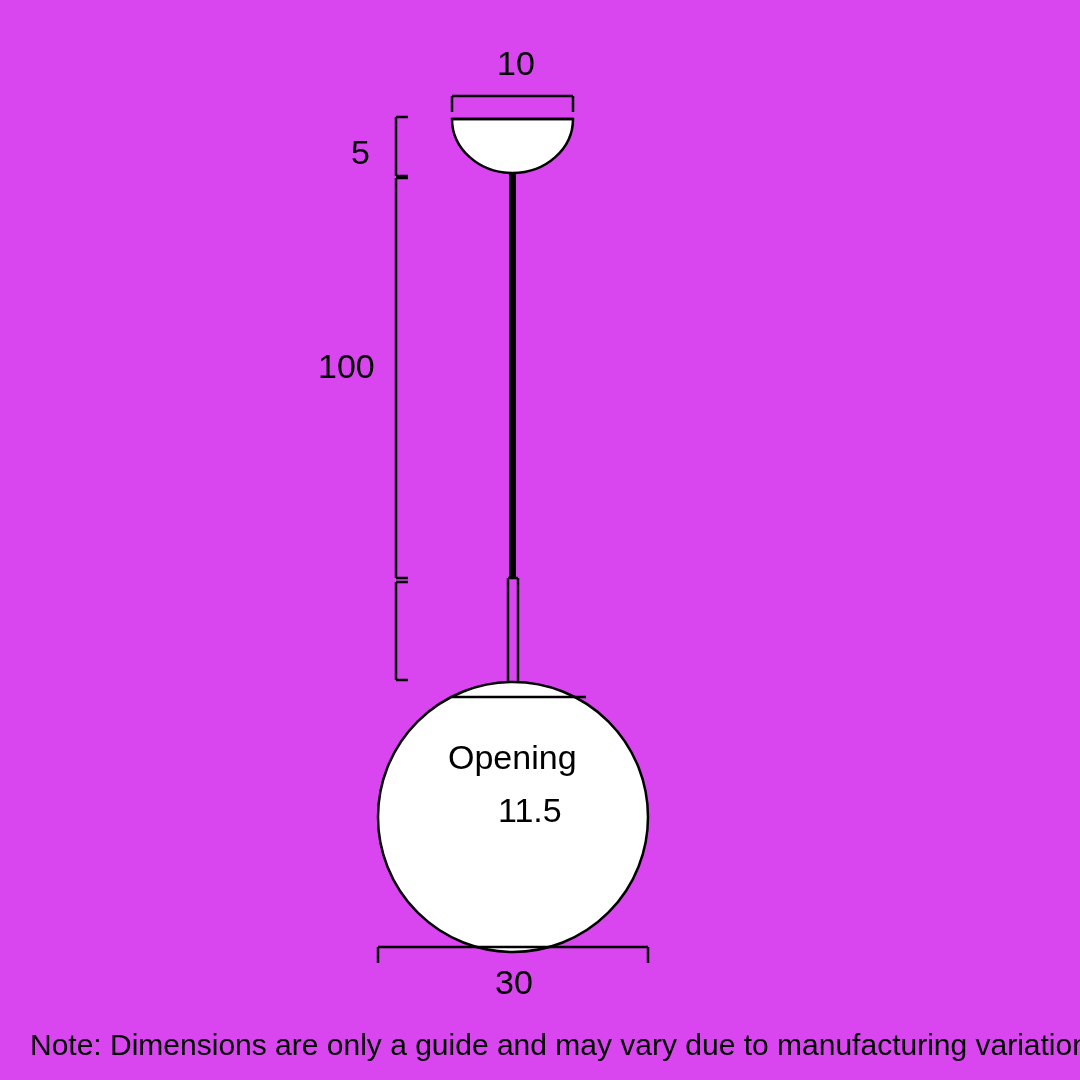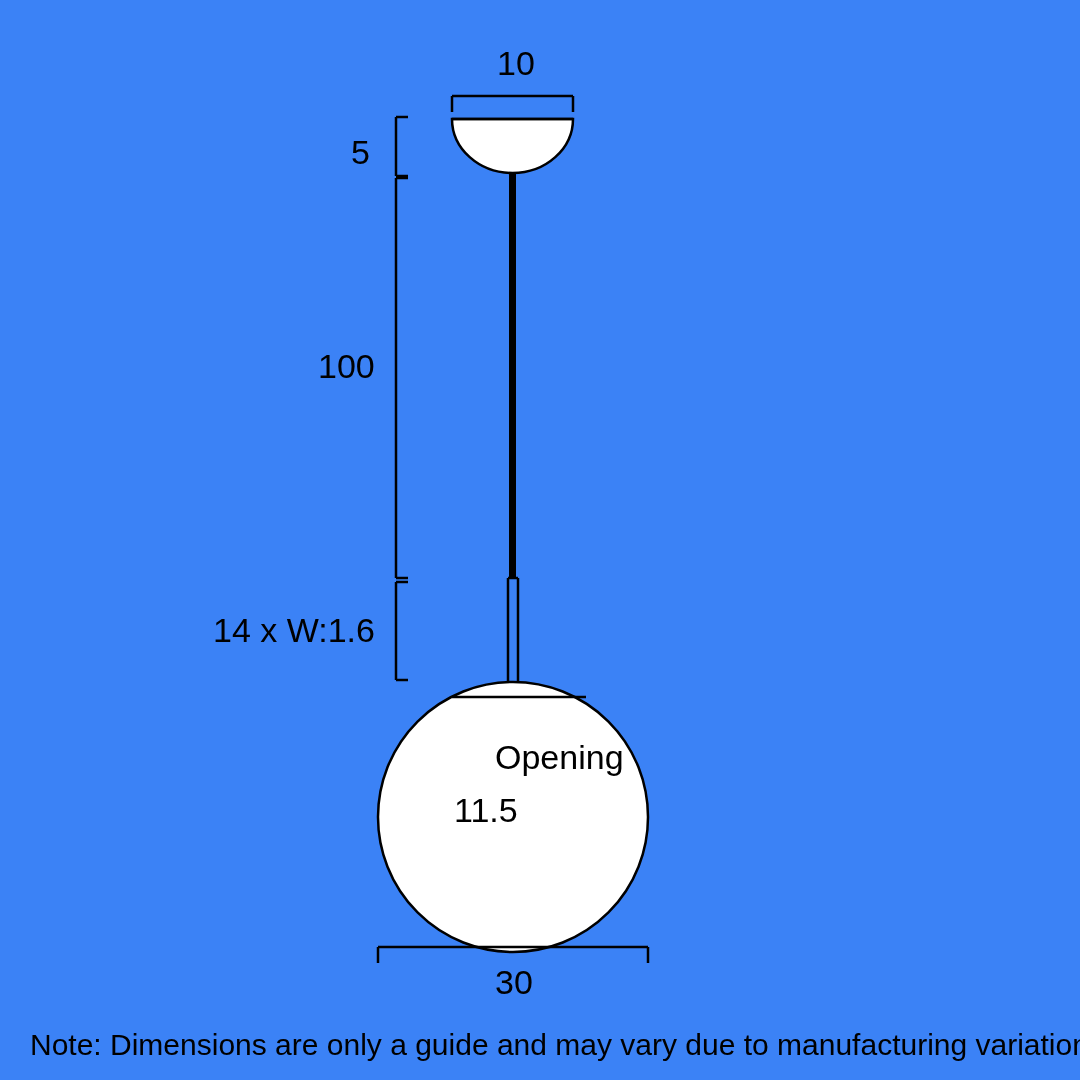--- a/index.html
+++ b/index.html
@@ -15,7 +15,7 @@
     position: relative;
     width: 1080px;
     height: 1080px;
-    background: #3b82f6;
+    background: #d946ef;
     overflow: hidden;
   }
   #drawing {

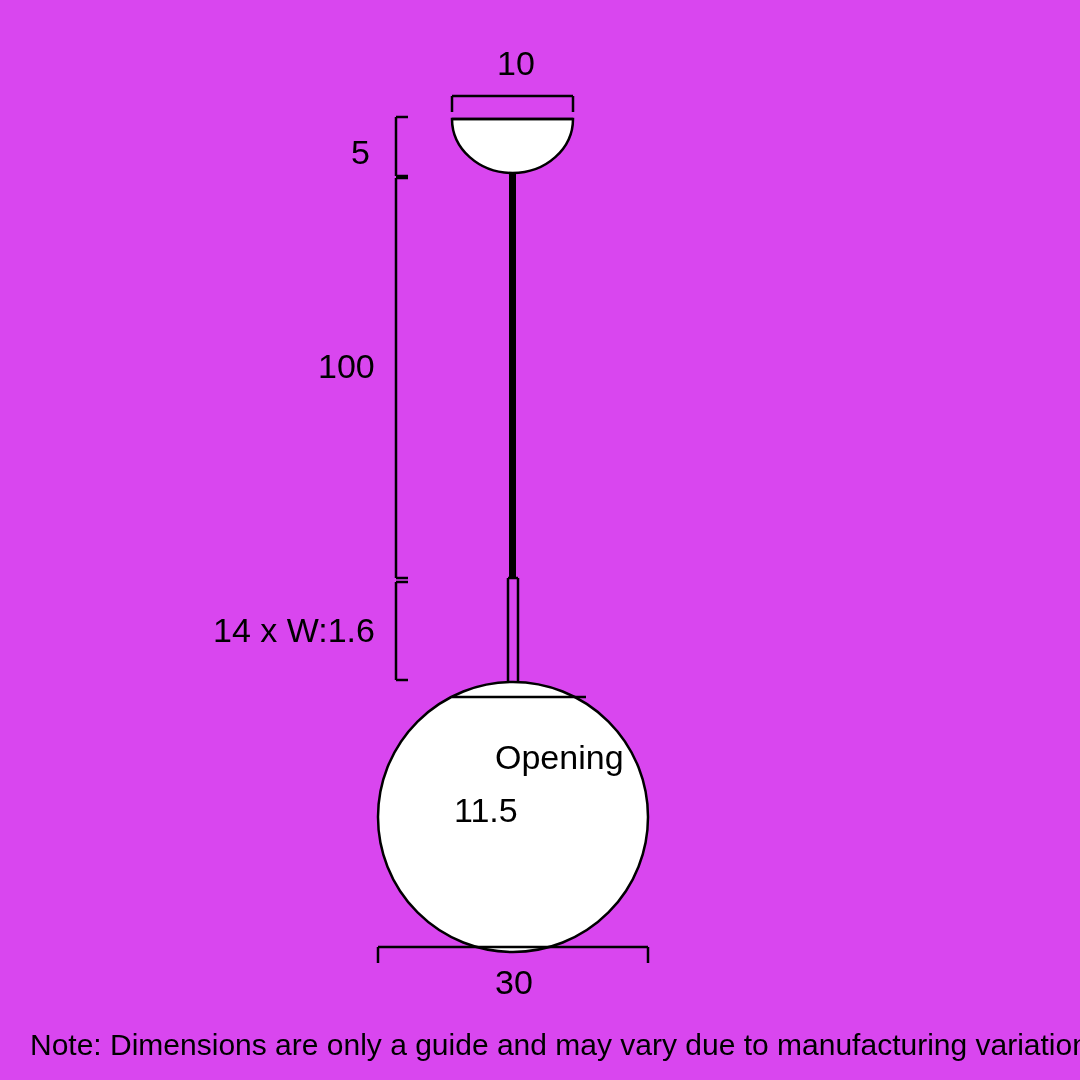--- a/index.html
+++ b/index.html
@@ -112,7 +112,6 @@
   <div class="dim-label lbl-top-width">10</div>
   <div class="dim-label lbl-canopy-height">5</div>
   <div class="dim-label lbl-drop">100</div>
-  <div class="dim-label lbl-lamp">14 x W:1.6</div>
   <div class="dim-label lbl-opening-text">Opening</div>
   <div class="dim-label lbl-opening-value">11.5</div>
   <div class="dim-label lbl-bottom-width">30</div>

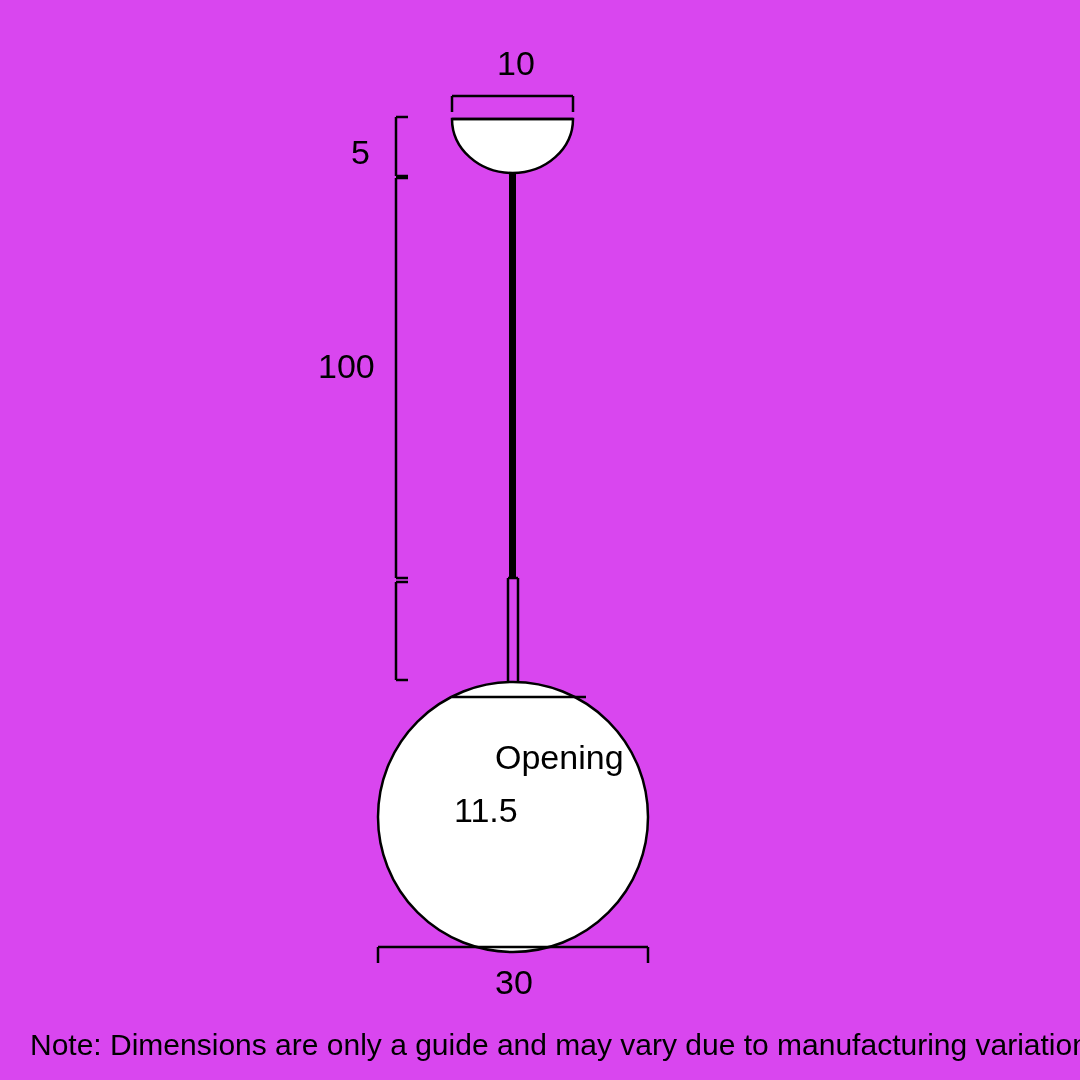--- a/index.html
+++ b/index.html
@@ -47,7 +47,7 @@
   .lbl-canopy-height { left: 351px; top: 135px; }
   .lbl-drop { left: 318px; top: 349px; }
   .lbl-lamp { left: 213px; top: 613px; }
-  .lbl-opening-text { left: 448px; top: 740px; margin-left: 47px; }
+  .lbl-opening-text { left: 448px; top: 740px; }
   .lbl-opening-value { left: 454px; top: 793px; }
   .lbl-bottom-width { left: 495px; top: 965px; text-align: center; }
 </style>

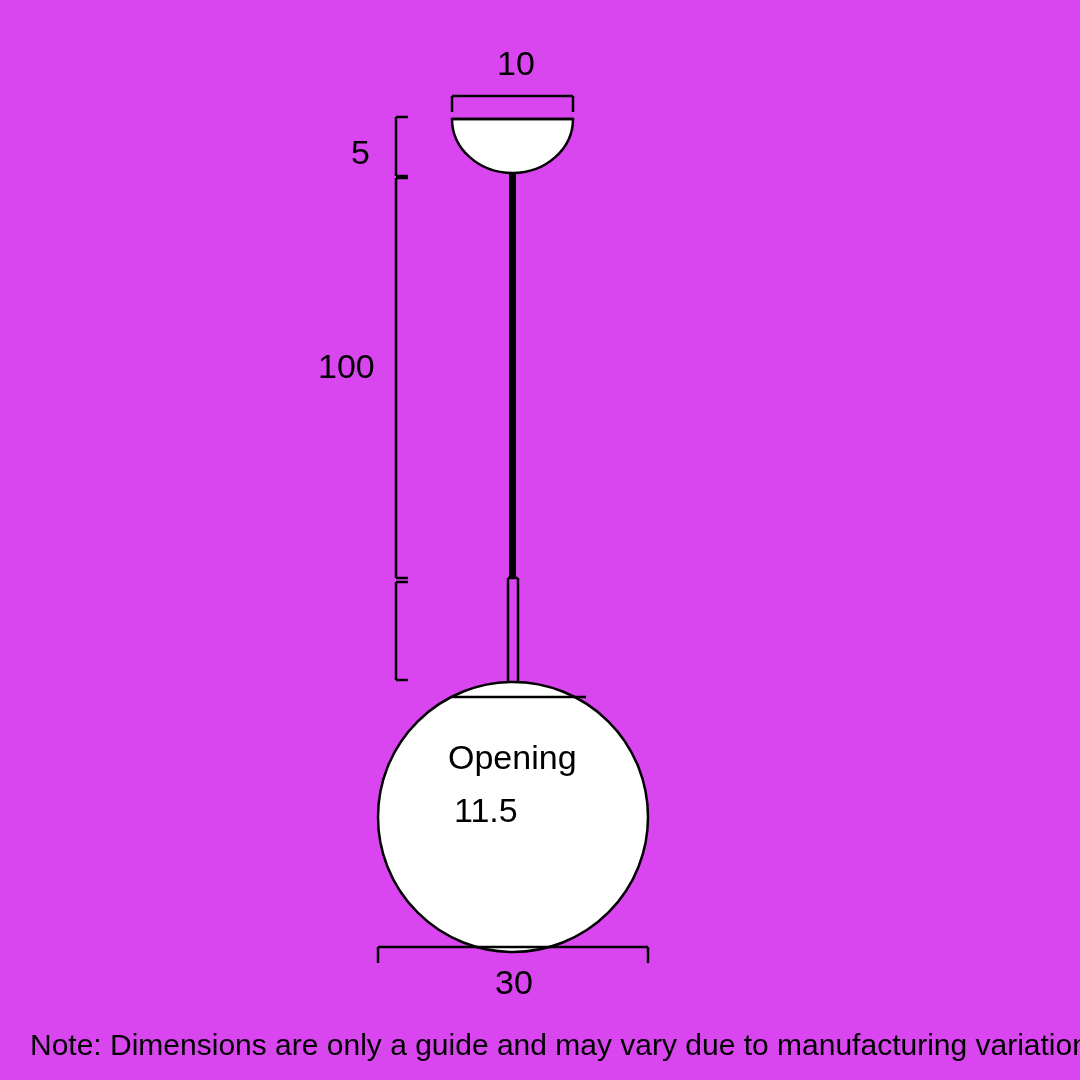--- a/index.html
+++ b/index.html
@@ -48,7 +48,7 @@
   .lbl-drop { left: 318px; top: 349px; }
   .lbl-lamp { left: 213px; top: 613px; }
   .lbl-opening-text { left: 448px; top: 740px; }
-  .lbl-opening-value { left: 454px; top: 793px; }
+  .lbl-opening-value { left: 498px; top: 793px; }
   .lbl-bottom-width { left: 495px; top: 965px; text-align: center; }
 </style>
 </head>

